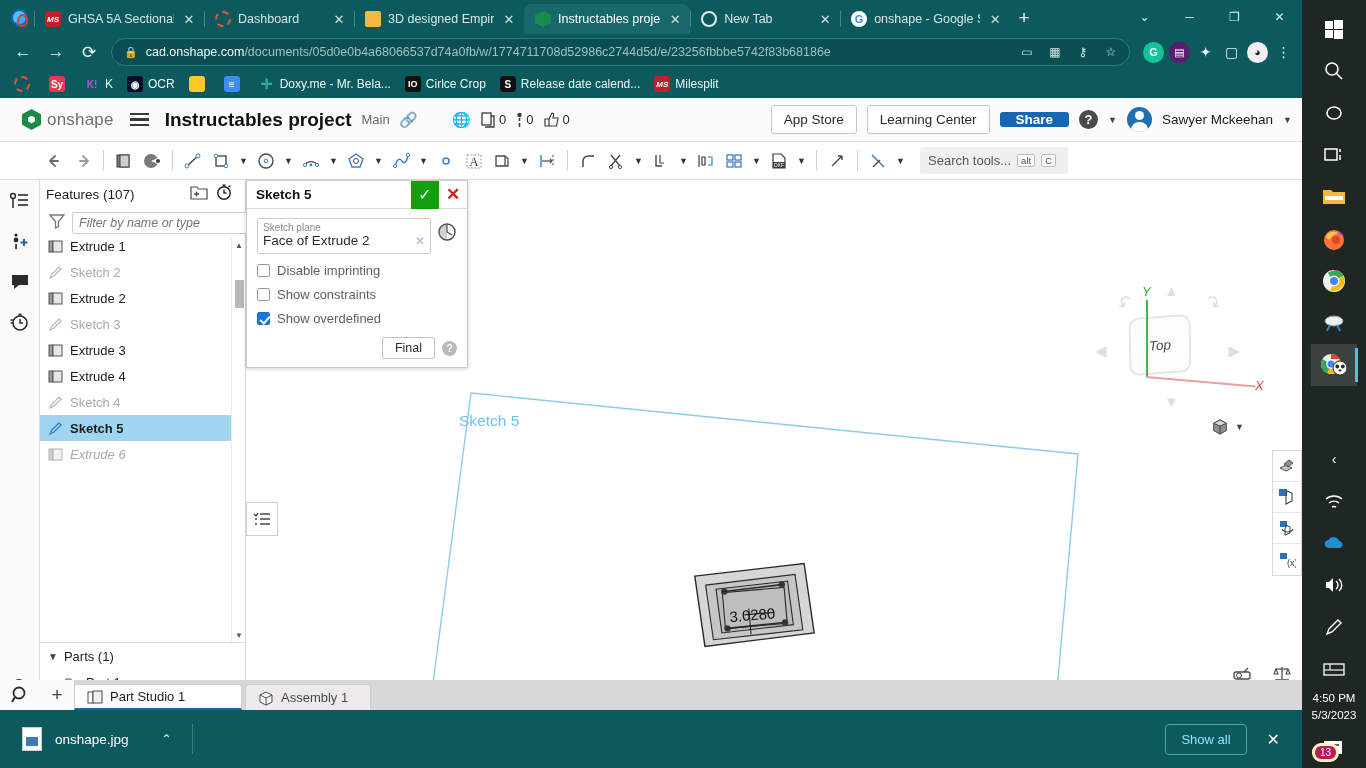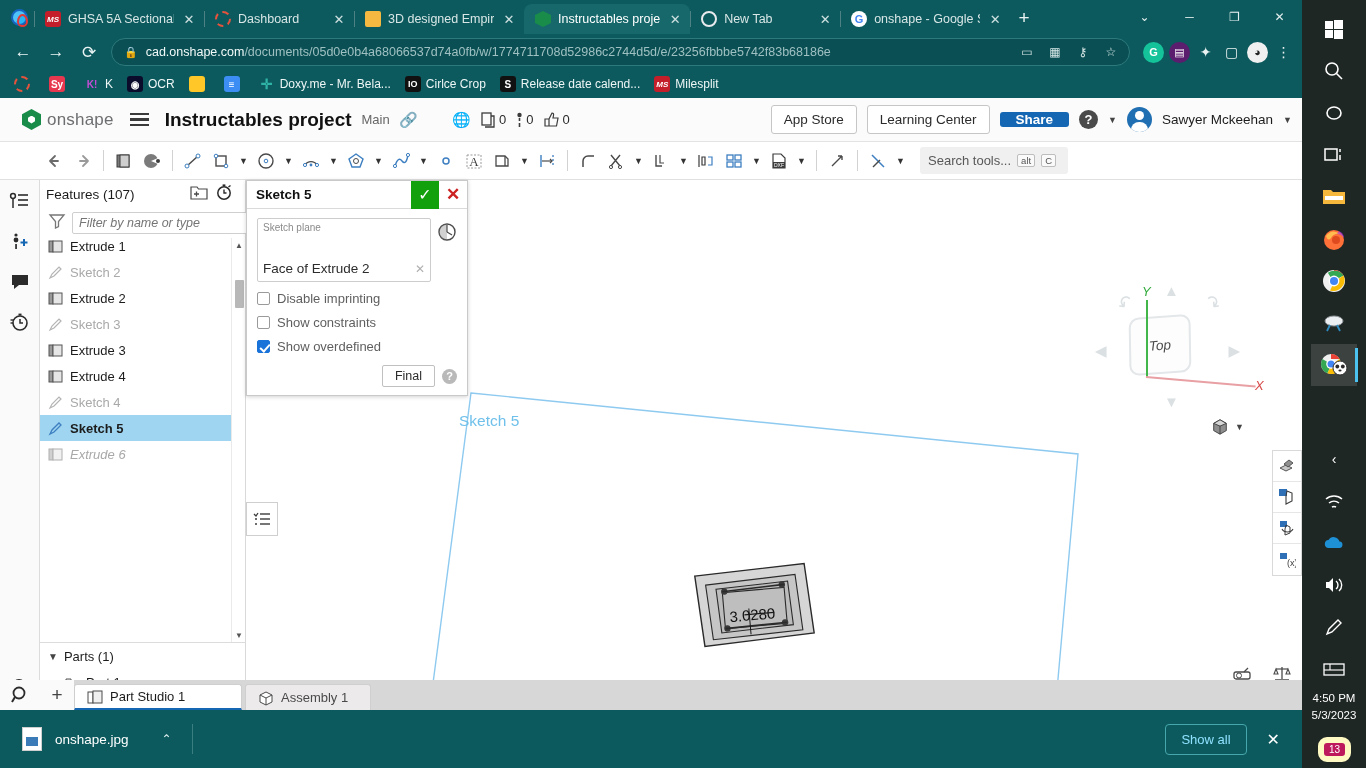--- a/index.html
+++ b/index.html
@@ -209,7 +209,7 @@
     flex: 1; border: 1px solid #cdcdcd; border-radius: 2px; padding: 3px 5px 5px 5px; background: #fff;
   }
   .sdplane .lbl { font-size: 10px; color: #8a8a8a; }
-  .sdplane .valrow { display: flex; align-items: center; margin-top: 28px; }
+  .sdplane .valrow { display: flex; align-items: center; }
   .sdplane .val { flex: 1; font-size: 13.5px; color: #2c2c2c; }
   .sdplane .clr { font-size: 12px; color: #b0b0b0; }
   .sdclock { width: 20px; height: 20px; margin-top: 4px; }

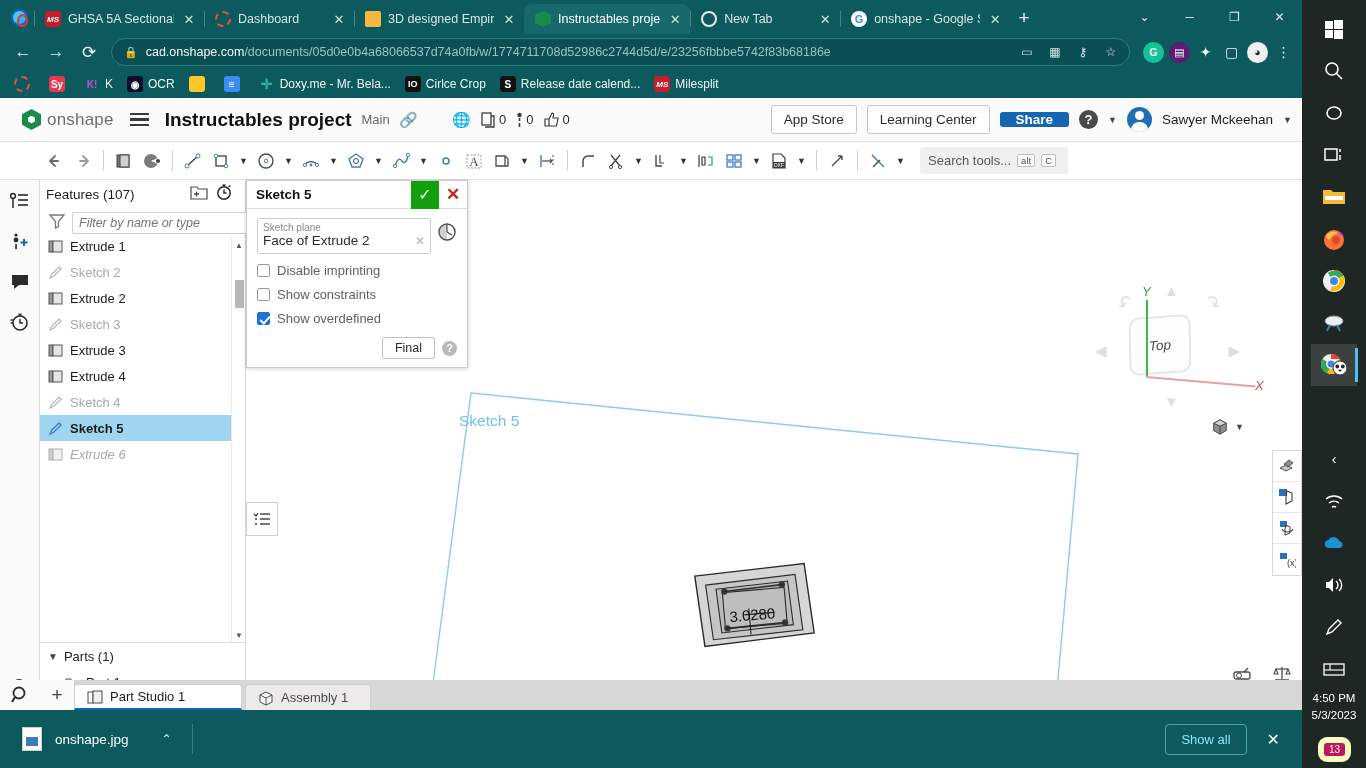--- a/index.html
+++ b/index.html
@@ -310,8 +310,8 @@
   .clock { color: #fff; font-size: 11.5px; text-align: center; line-height: 1.5; padding-bottom: 4px;}
   .notif { position: relative; width:46px;height:40px;display:flex;align-items:center;justify-content:center;}
   .badge {
-    position:absolute; right: 6px; bottom: 6px; background: #be185d; color: #fff;
-    border-radius: 9px; font-size: 10px; padding: 1px 5px; border: 6px solid #fef9c3;
+    position:absolute; right: 18px; bottom: 6px; background: #be185d; color: #fff;
+    border-radius: 9px; font-size: 10px; padding: 1px 5px; border: 3px solid #fef9c3;
   }
 </style>
 </head>

